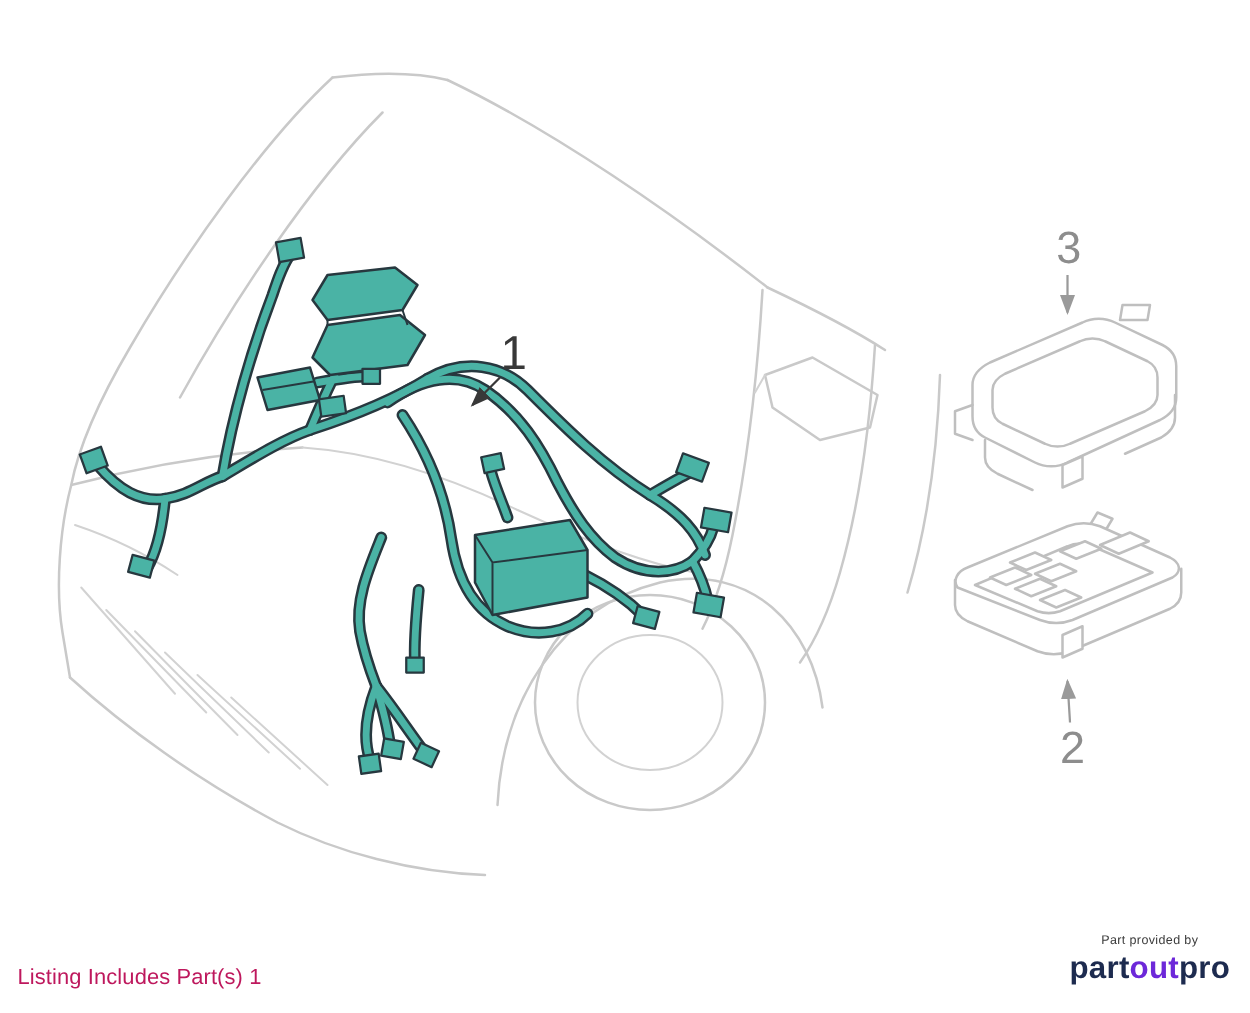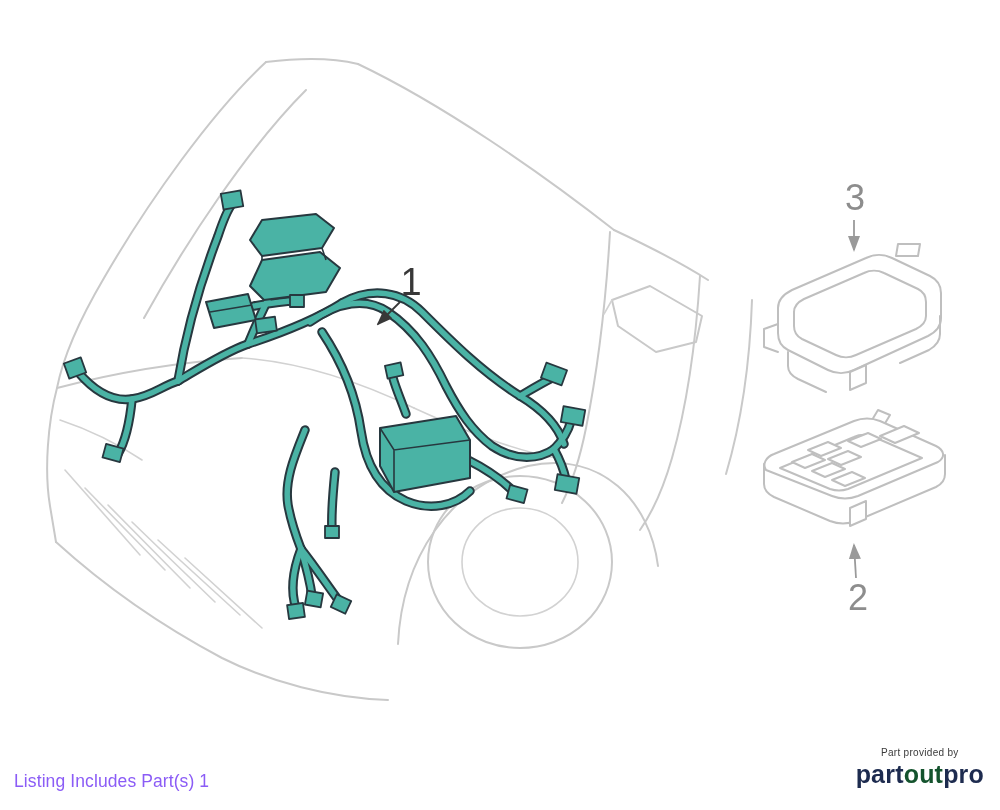--- a/index.html
+++ b/index.html
@@ -36,7 +36,7 @@
   
   .listing{
     position:absolute;left:14px;top:771px;
-    color:#8b5cf6;font-size:17.5px;letter-spacing:.1px;
+    color:#be185d;font-size:17.5px;letter-spacing:.1px;
   }
   .credit{
     position:absolute;right:16px;top:747px;

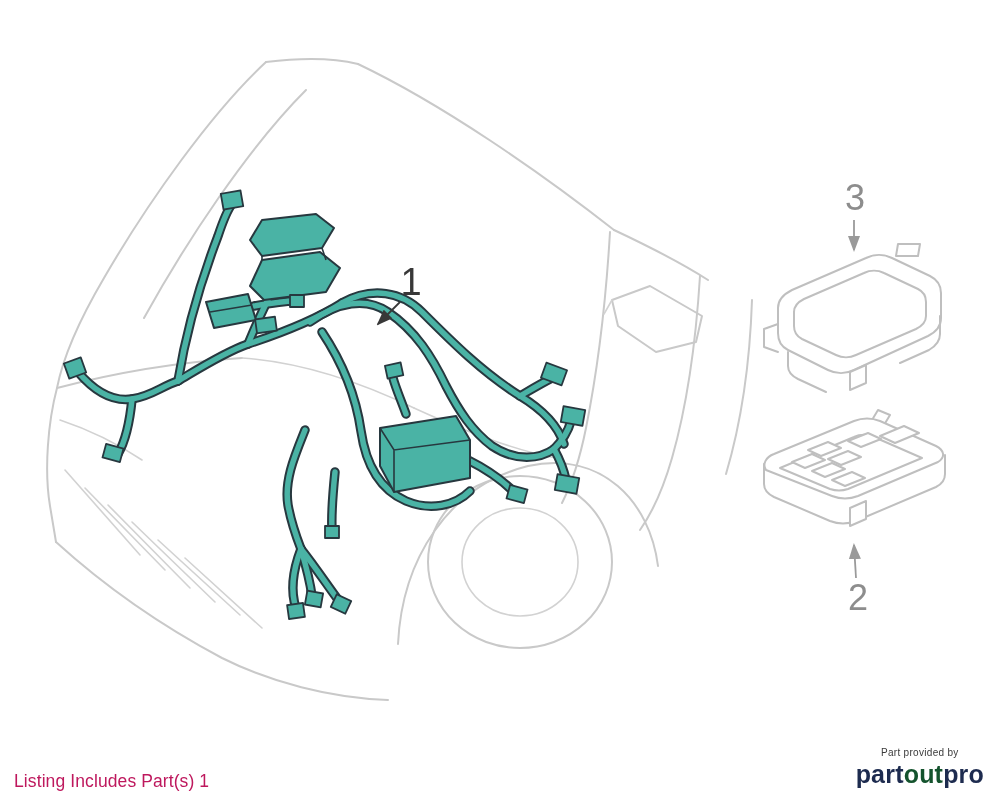--- a/index.html
+++ b/index.html
@@ -45,7 +45,7 @@
   .credit-label{font-size:10px;color:#3a3a3a;letter-spacing:.3px;}
   .logo{font-size:25px;font-weight:bold;line-height:1.1;margin-top:3px;letter-spacing:.2px;}
   .logo-part,.logo-pro{color:#1d2b4f;}
-  .logo-out{color:#14532d;text-align:right;}
+  .logo-out{color:#6d28d9;text-align:right;}
 </style>
 </head>
 <body>

